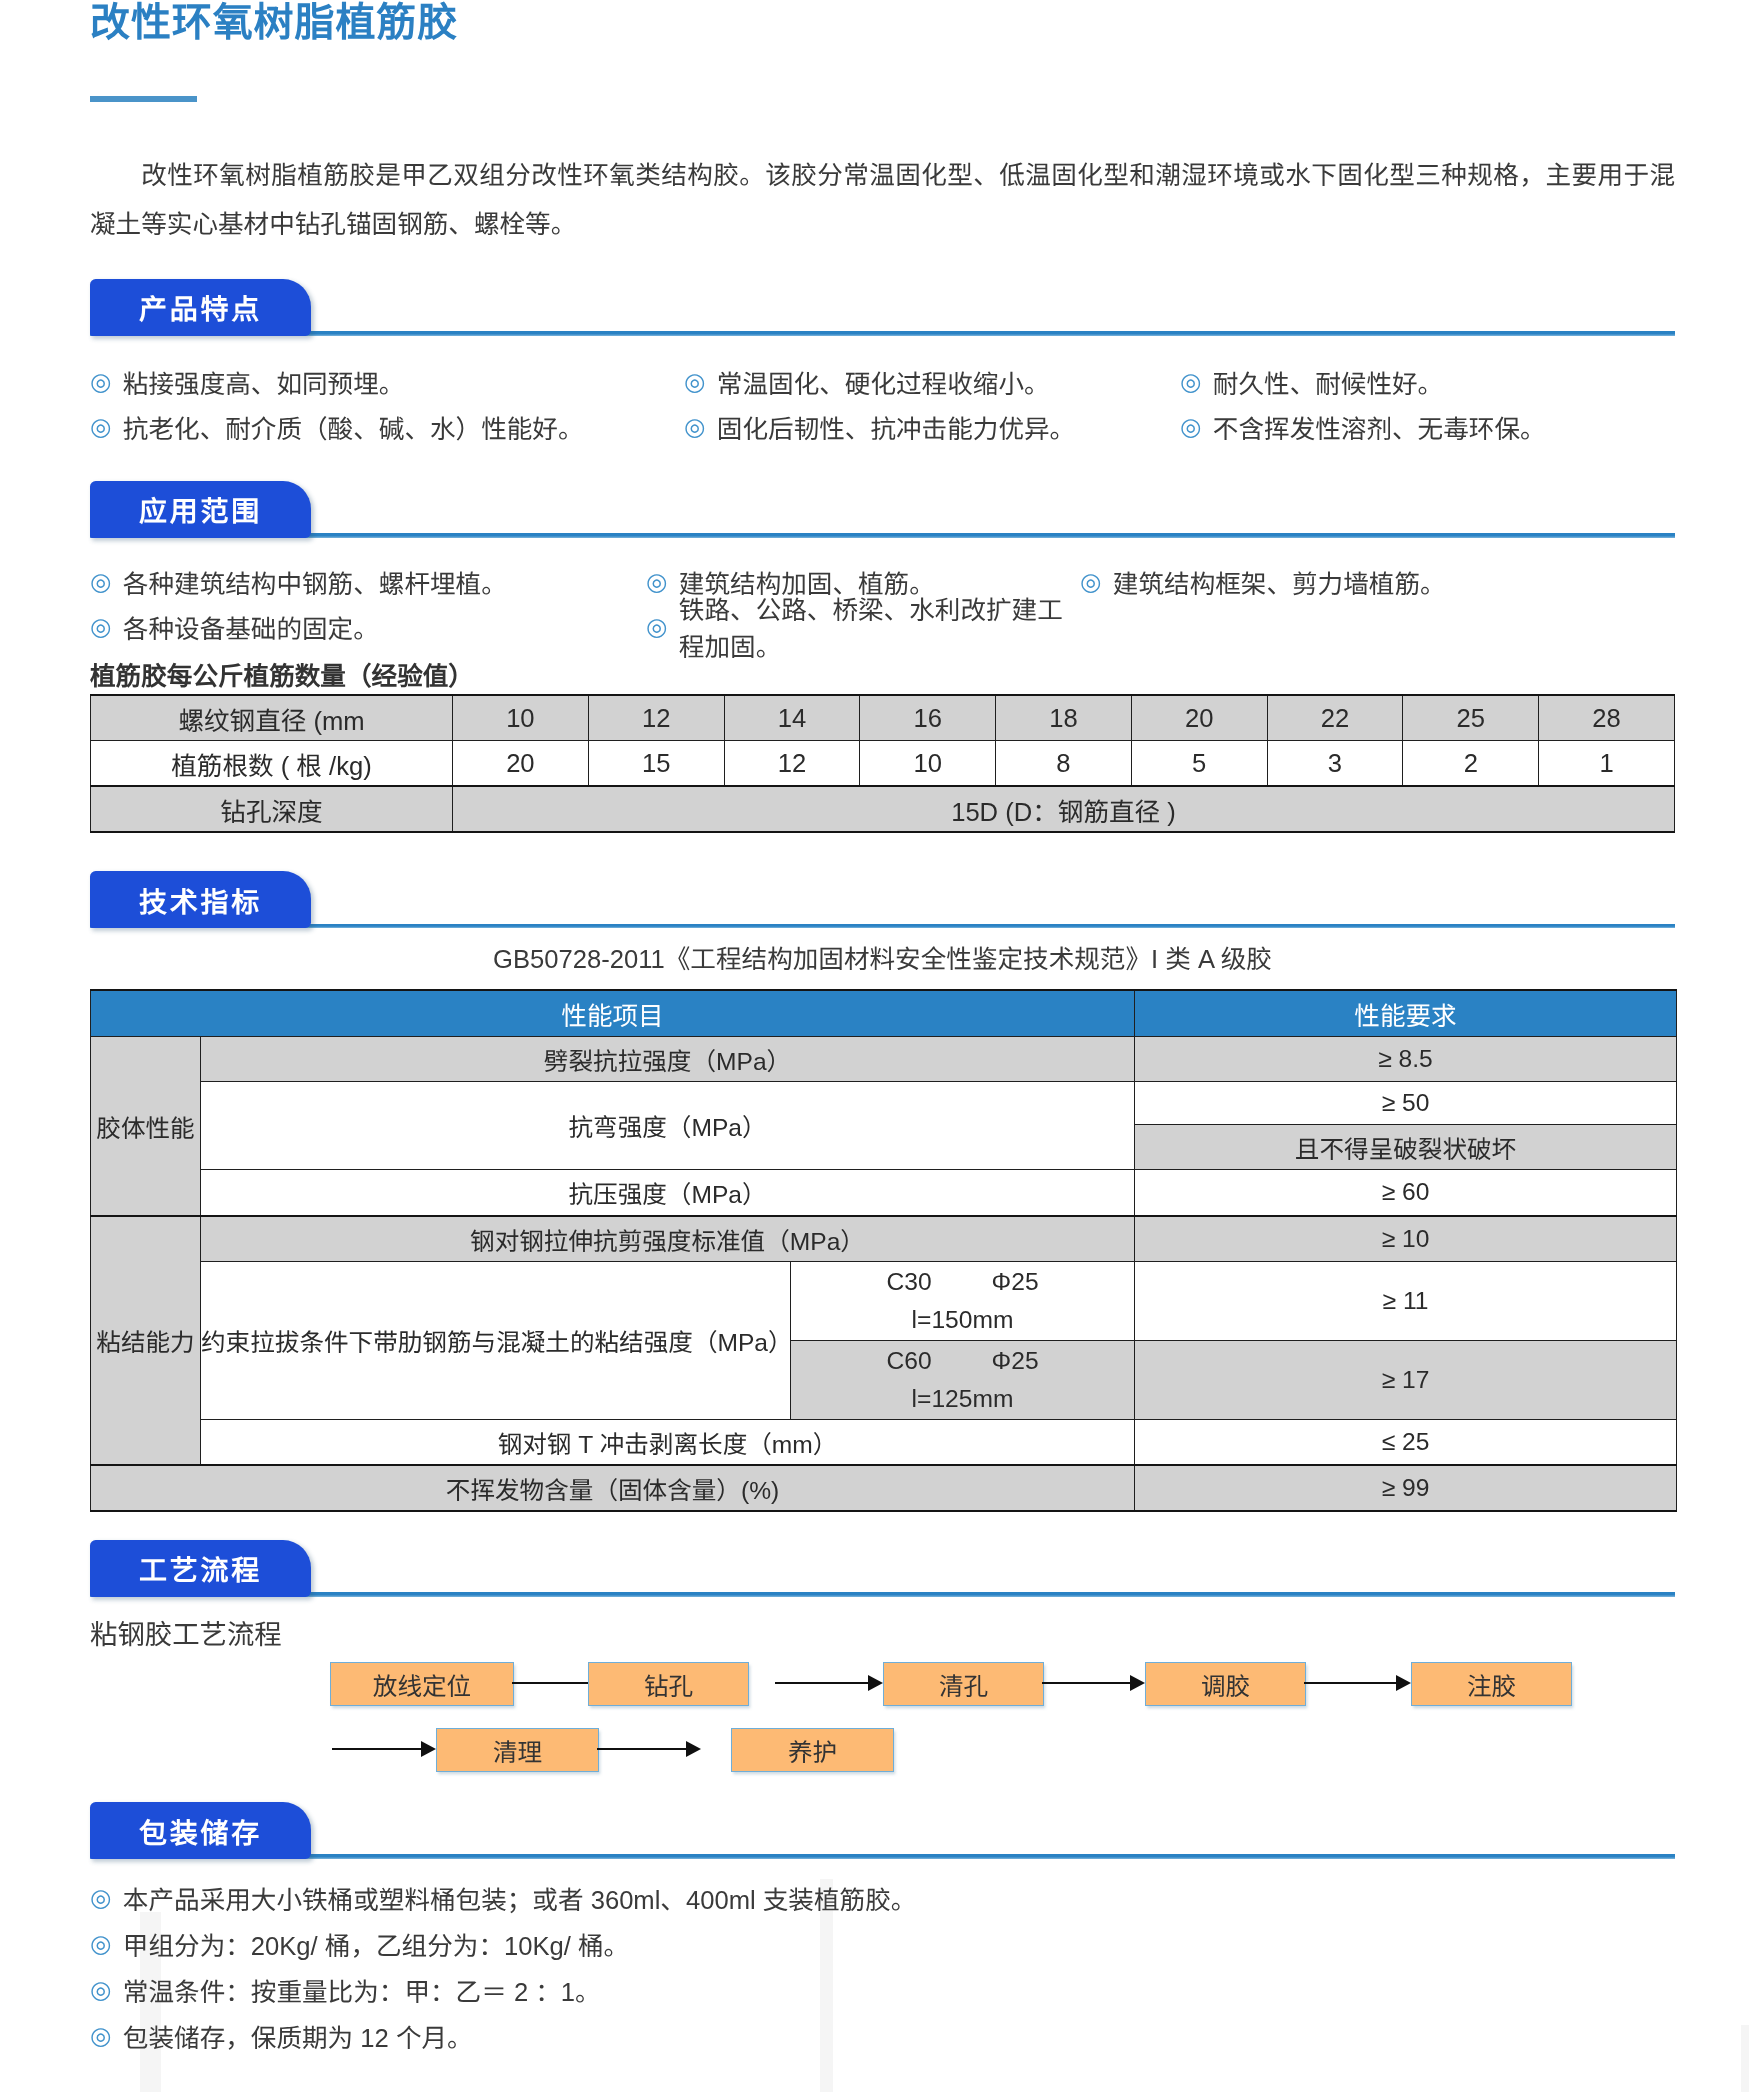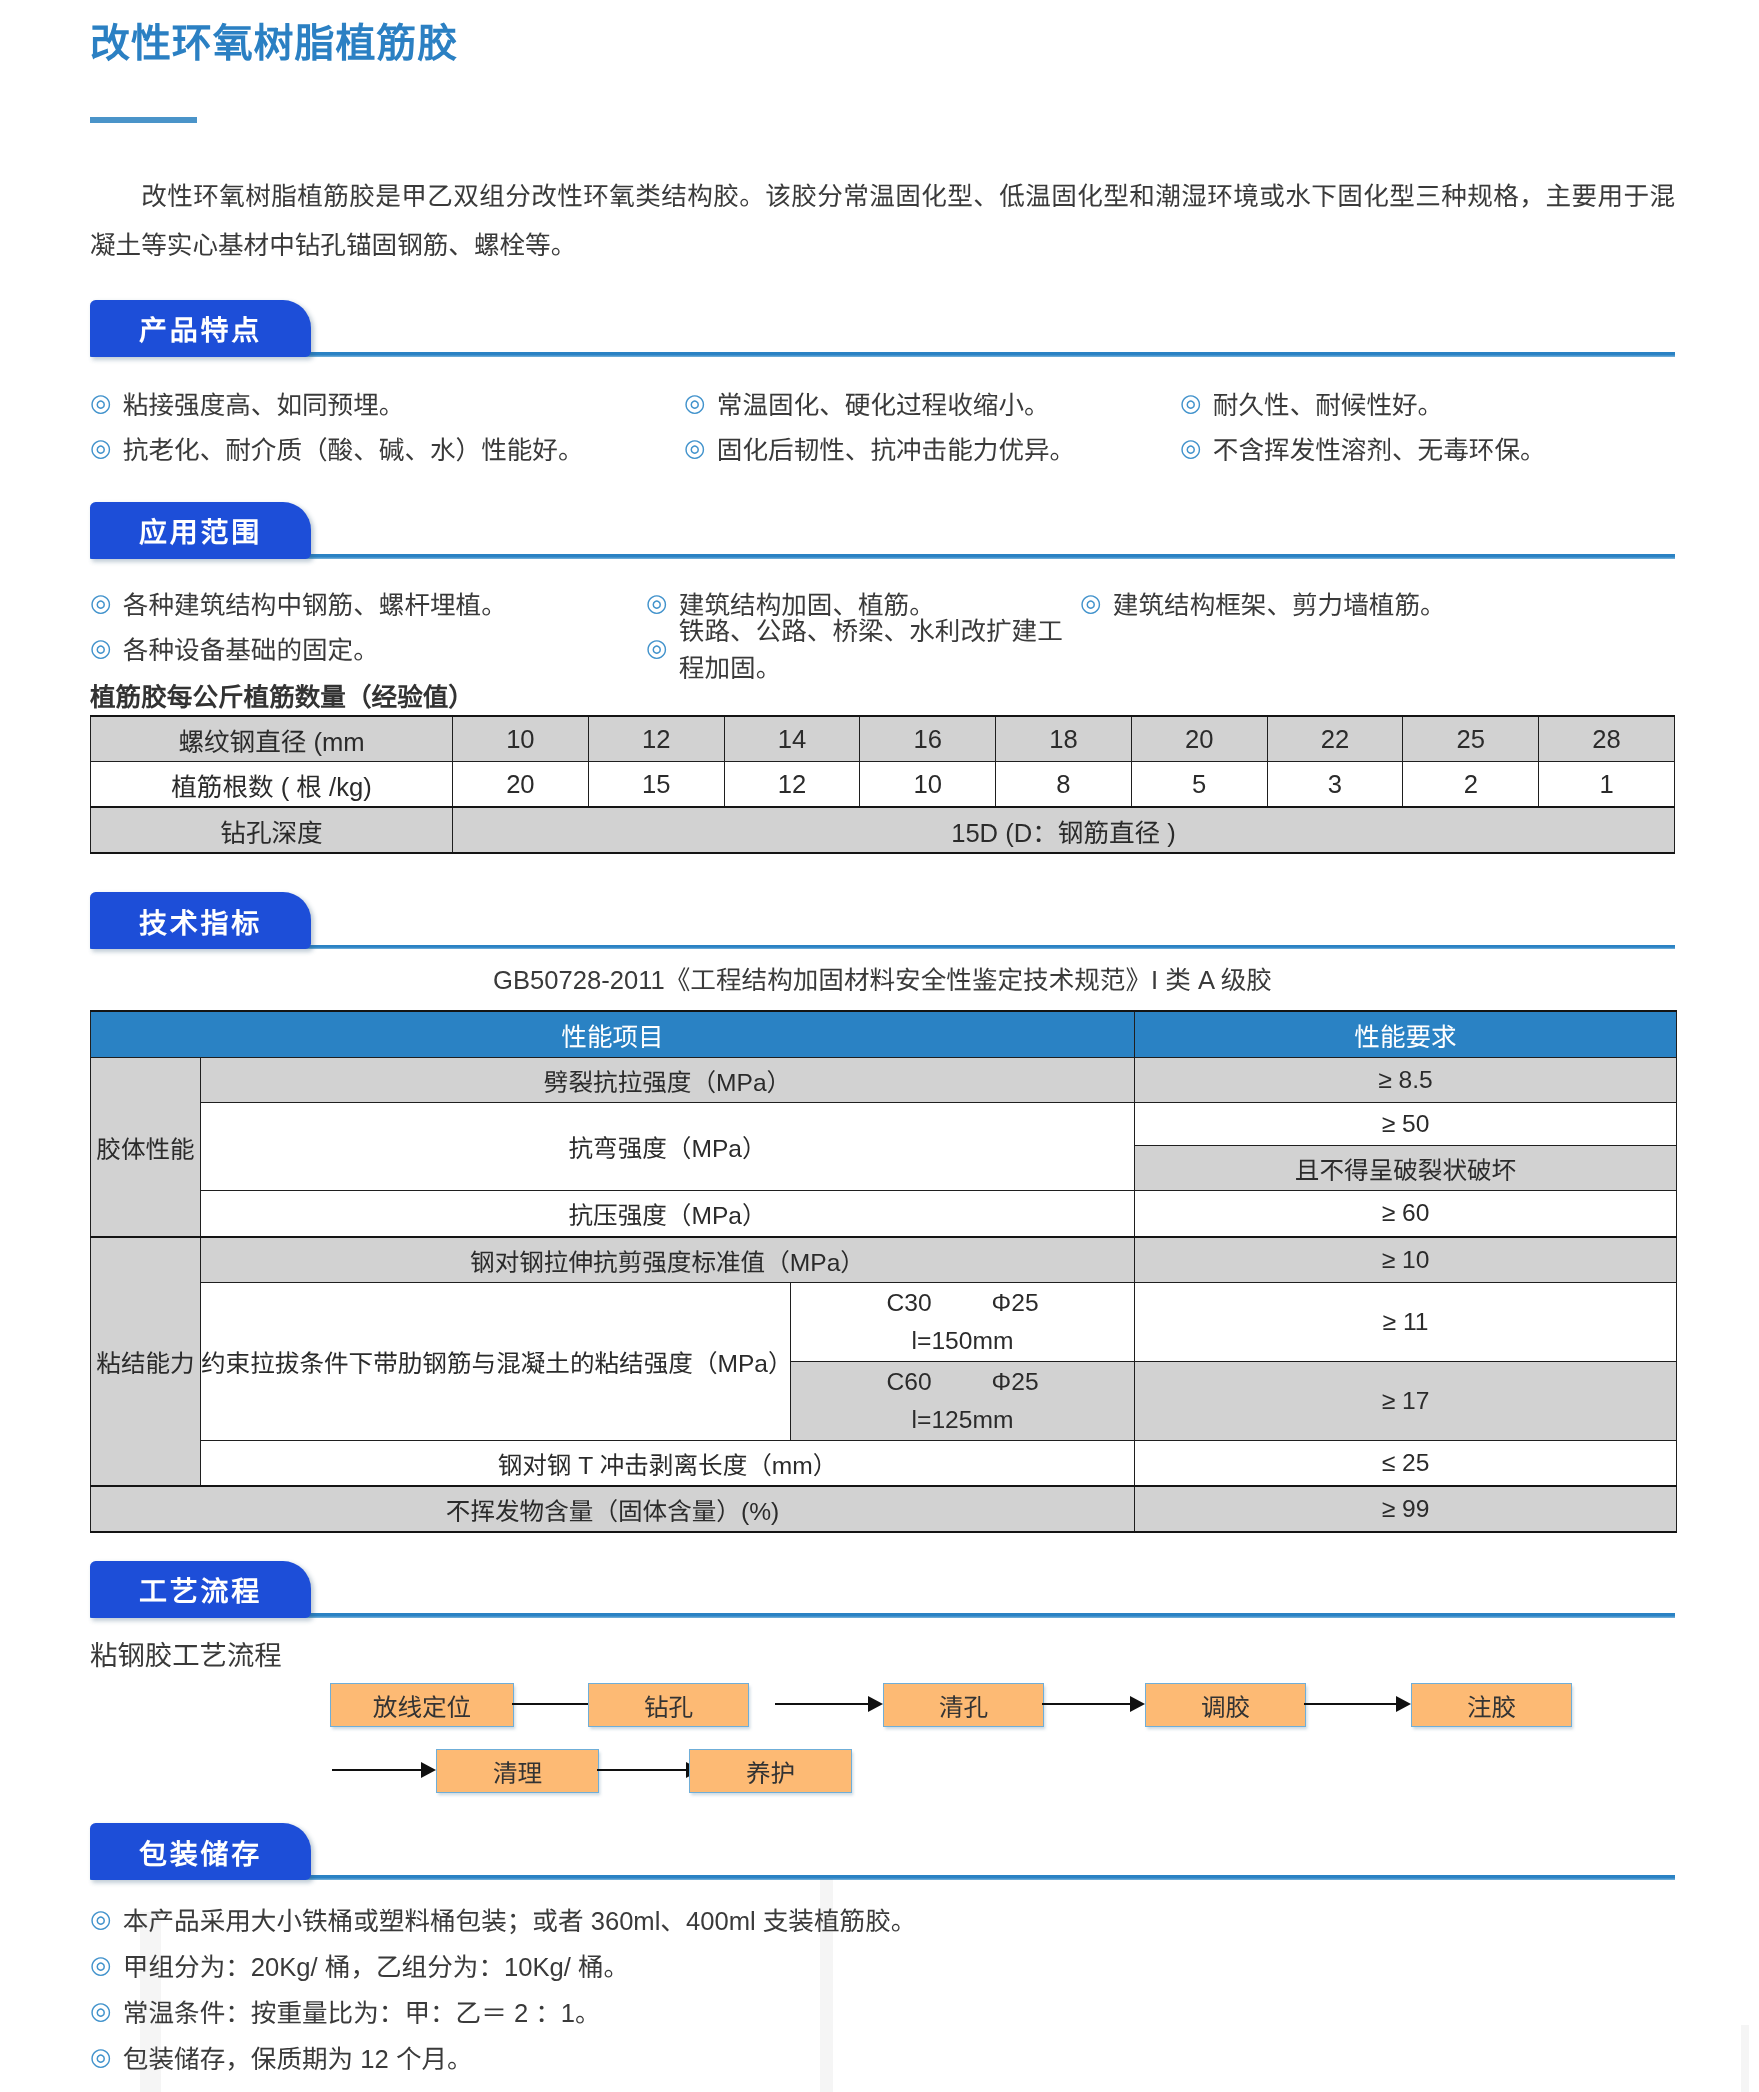--- a/index.html
+++ b/index.html
@@ -10,7 +10,7 @@
   .content{margin-left:90px;width:1585px;position:relative;}
 
   
-  .page-title{margin:0;padding-top:21px;font-size:40px;line-height:45px;font-weight:bold;color:#2b80c3;letter-spacing:0.9px;}
+  .page-title{margin:0;font-size:40px;line-height:45px;font-weight:bold;color:#2b80c3;letter-spacing:0.9px;}
   .title-divider{margin-top:51px;width:107px;height:5.7px;background:#4a94c9;}
 
   

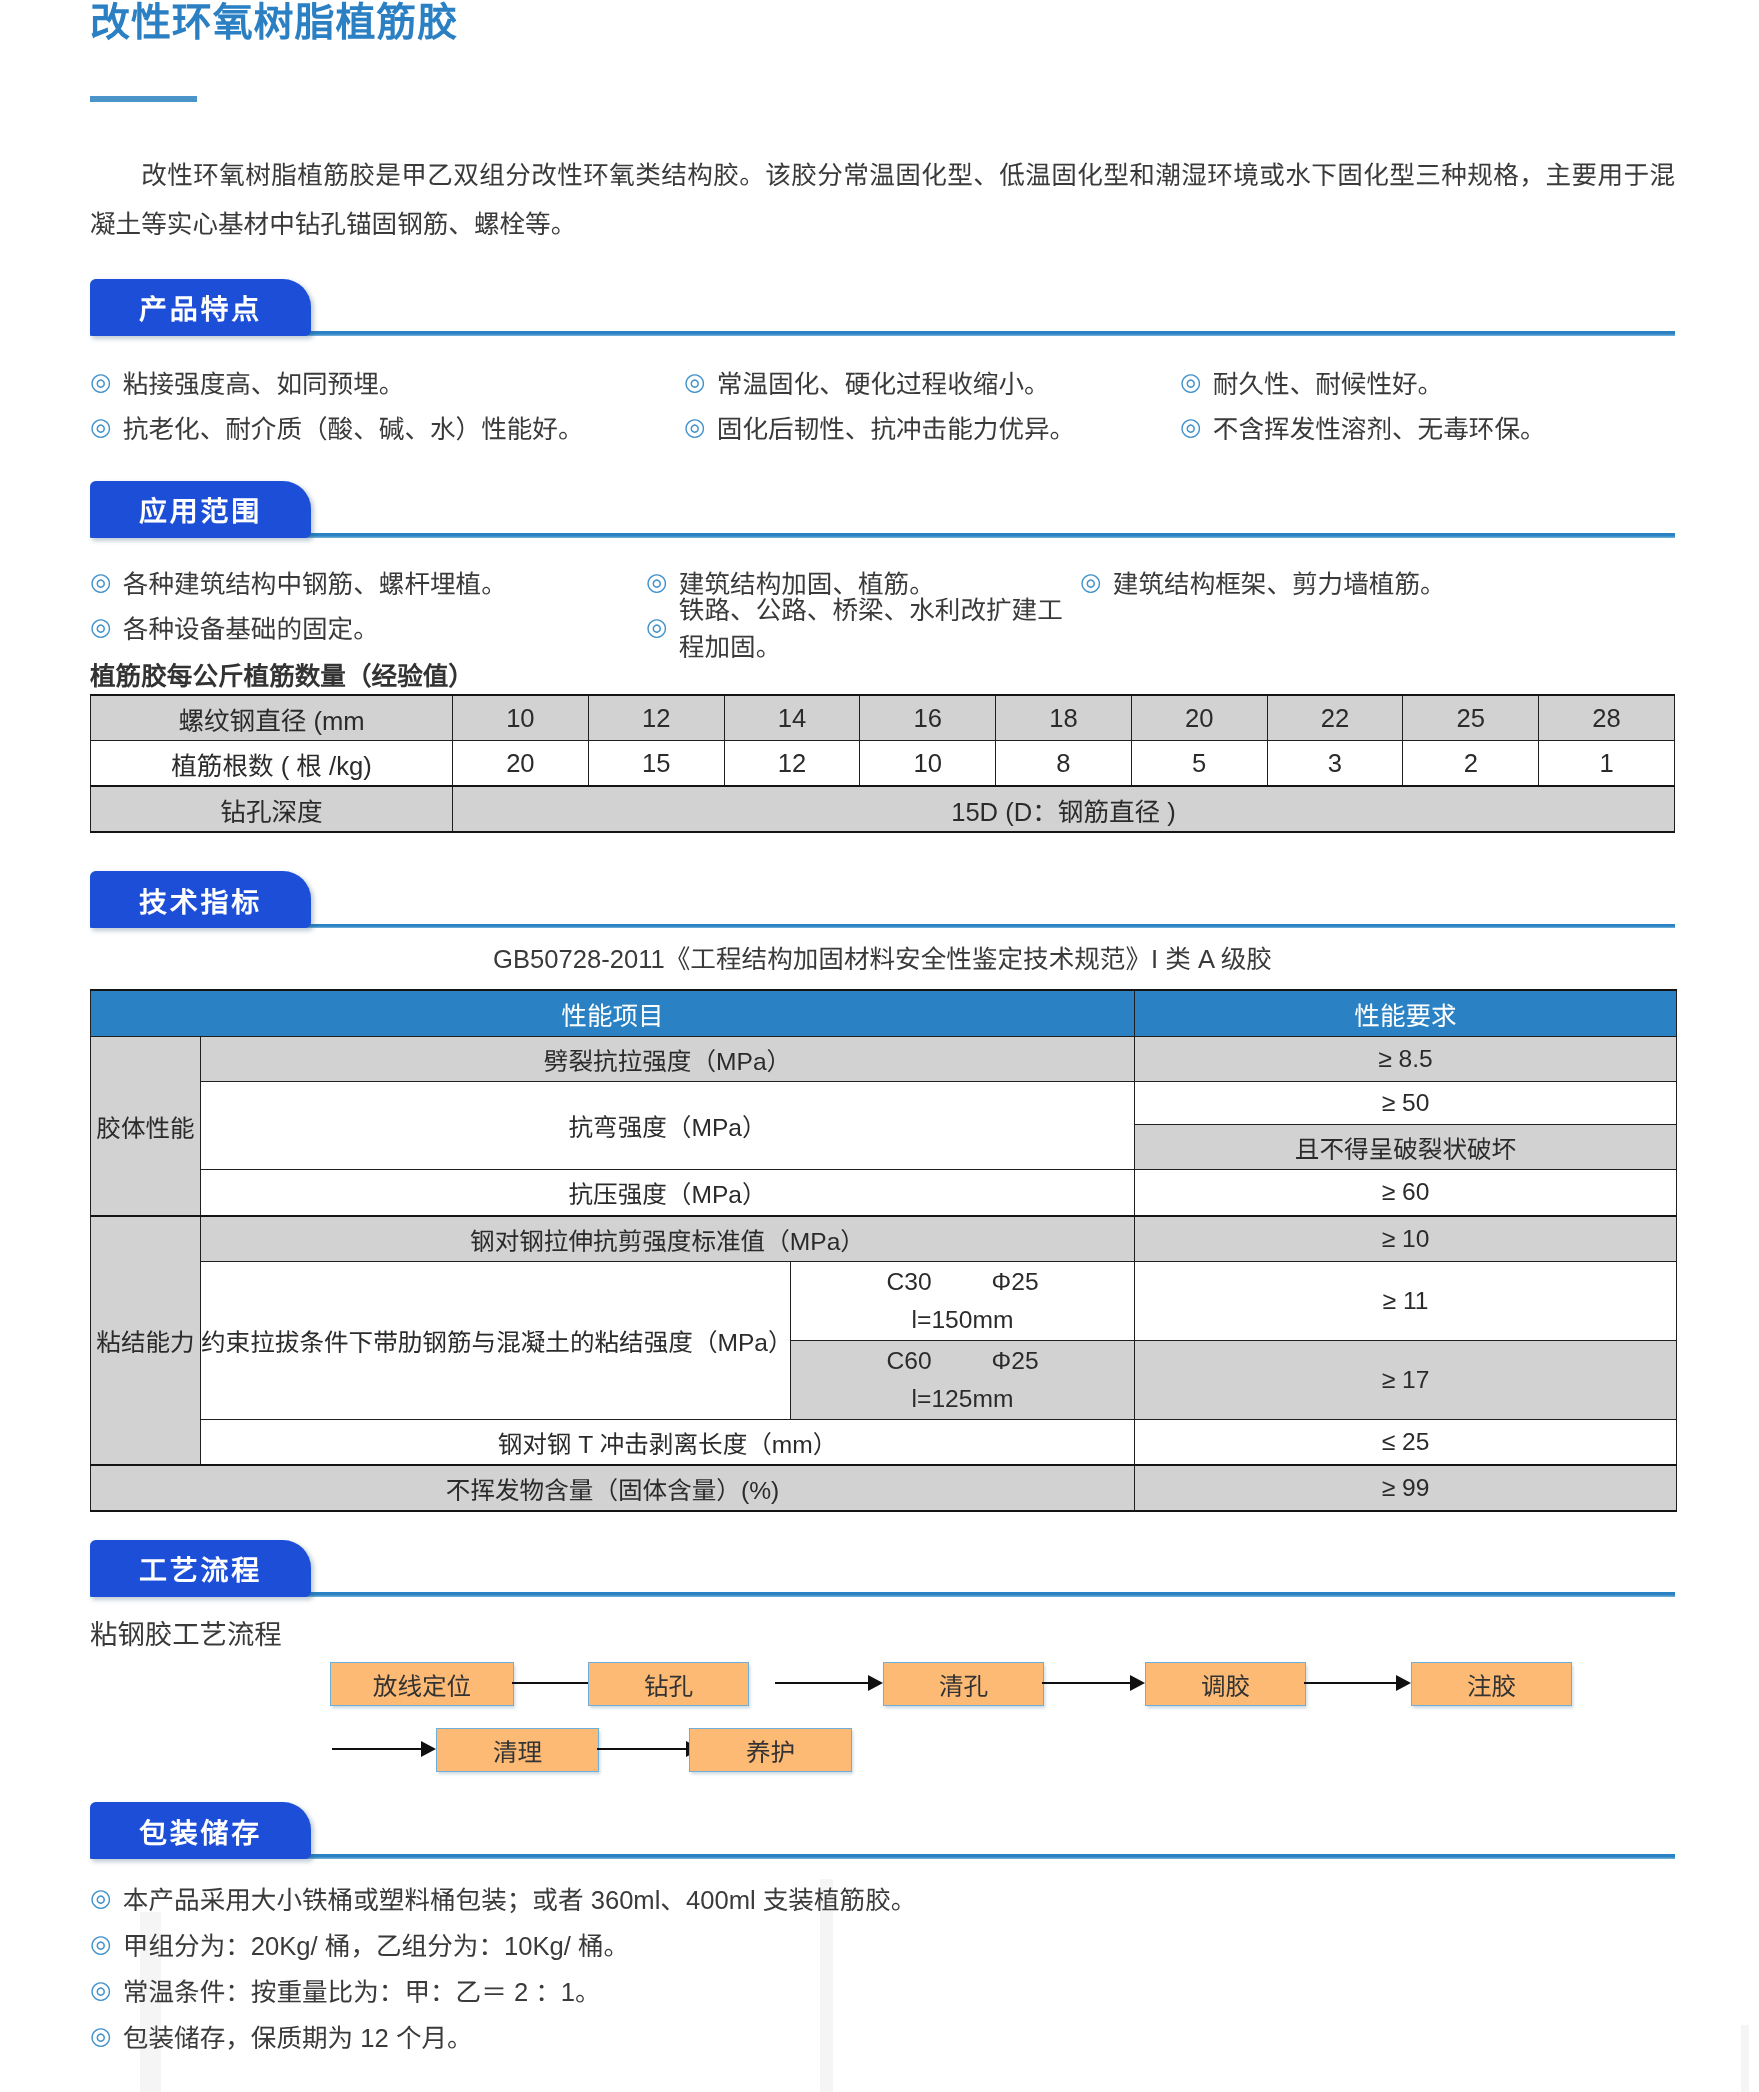--- a/index.html
+++ b/index.html
@@ -281,7 +281,7 @@
     <div class="farrow" style="left:242px;top:86px;width:89px;"></div>
     <div class="fbox" style="left:346px;top:66px;width:161px;">清理</div>
     <div class="farrow" style="left:507px;top:86px;width:89px;"></div>
-    <div class="fbox" style="left:599px;top:66px;width:161px;">养护</div>
+    <div class="fbox" style="left:641px;top:66px;width:161px;">养护</div>
   </div>
 
   <div class="sec-head" style="margin-top:26.5px;">

